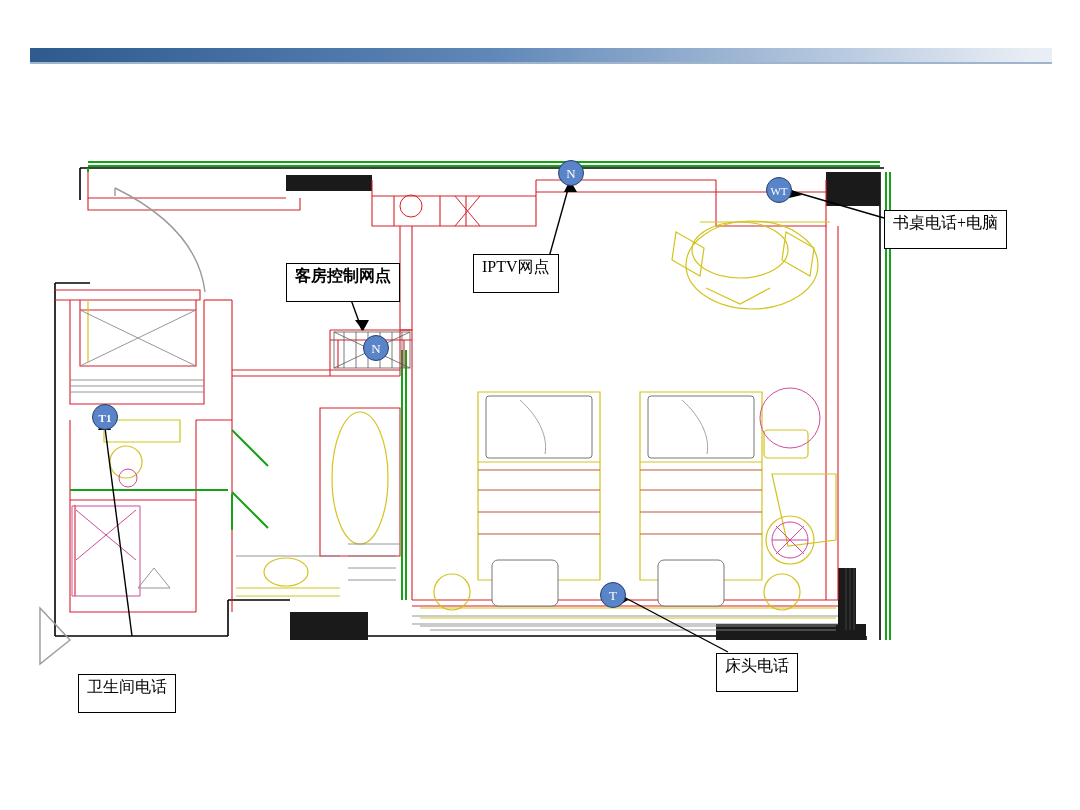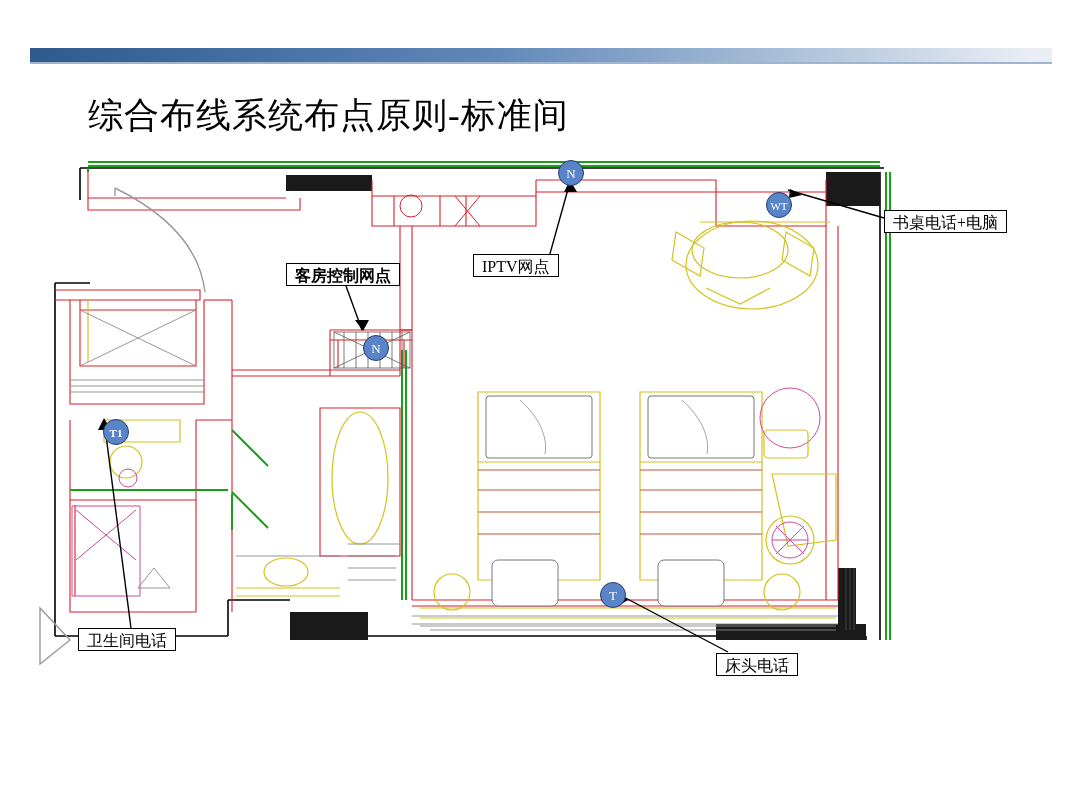--- a/index.html
+++ b/index.html
@@ -93,7 +93,6 @@
   <div class="topbar"></div>
   <div class="topbar-under"></div>
 
-  <div class="title">综合布线系统布点原则-标准间</div>
 
   <svg id="plan" viewBox="0 0 1080 810" xmlns="http://www.w3.org/2000/svg">
 

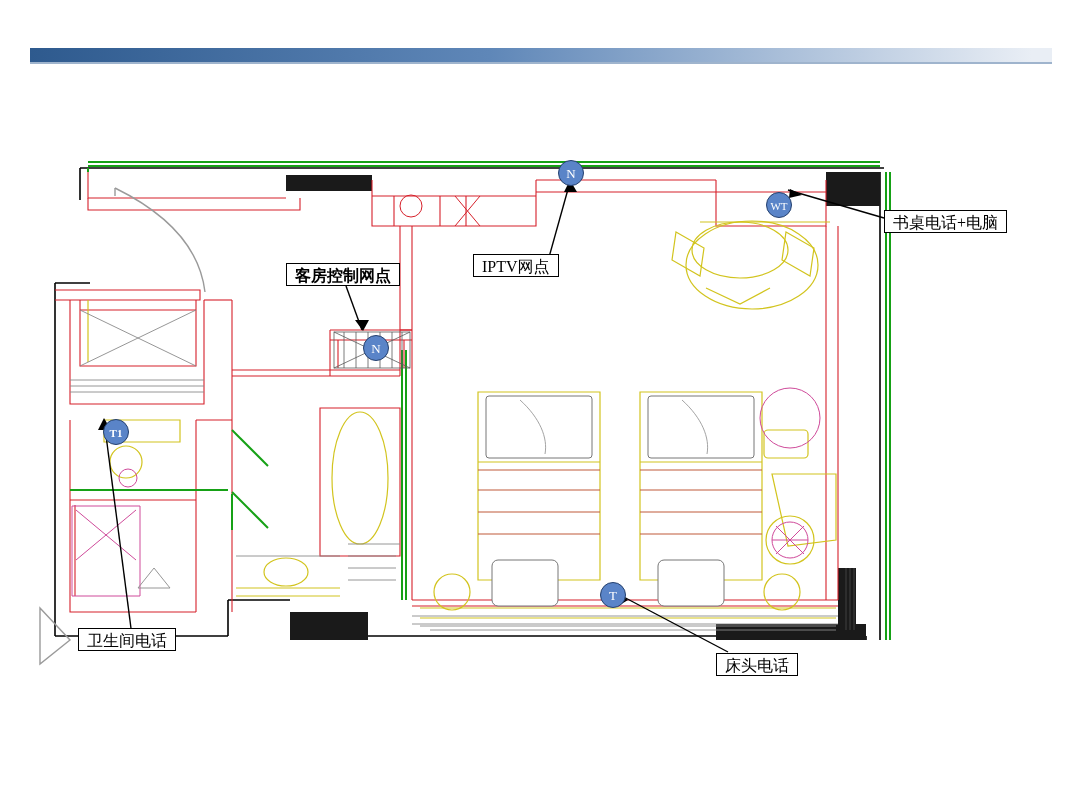--- a/index.html
+++ b/index.html
@@ -83,7 +83,7 @@
     line-height: 26px;
     box-sizing: border-box;
   }
-  .node.small-txt { font-size: 11px; margin-top: 15px; }
+  .node.small-txt { font-size: 11px; }
 </style>
 </head>
 <body>

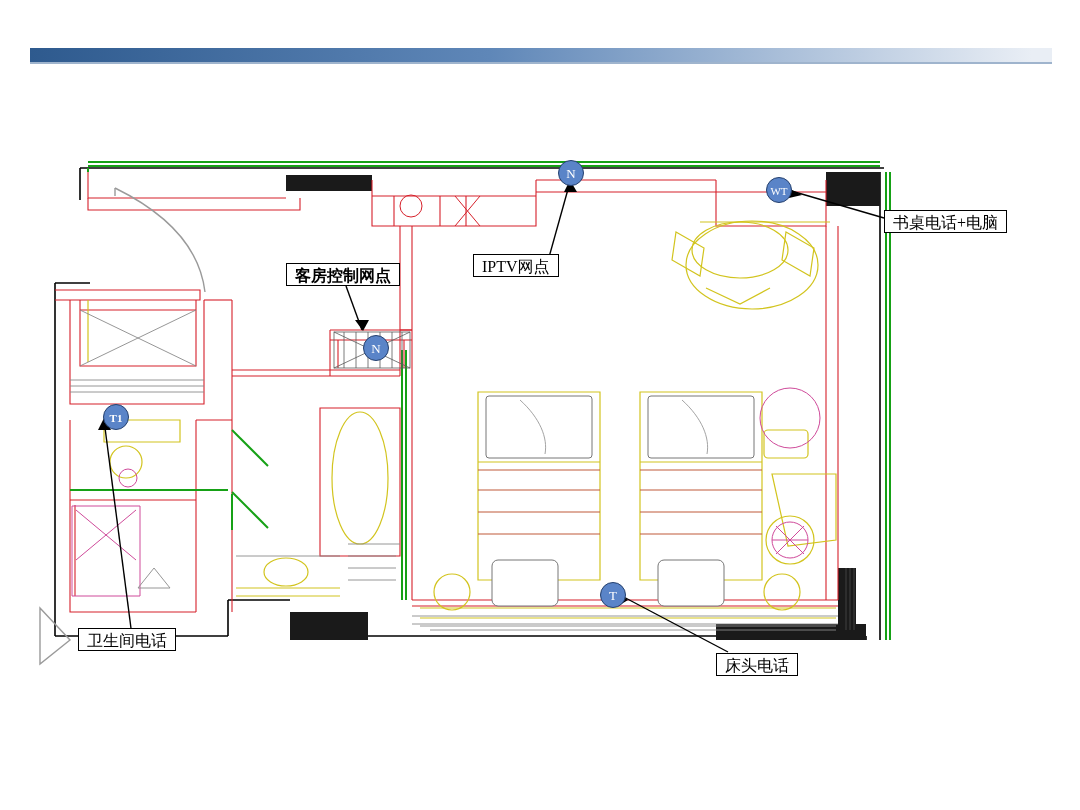--- a/index.html
+++ b/index.html
@@ -64,7 +64,7 @@
     font-family: "Liberation Serif", serif;
     font-size: 16px;
     color: #000000;
-    padding: 3px 8px 0 8px;
+    padding: 3px 8px 16px 8px;
     white-space: nowrap;
     line-height: 1.15;
   }

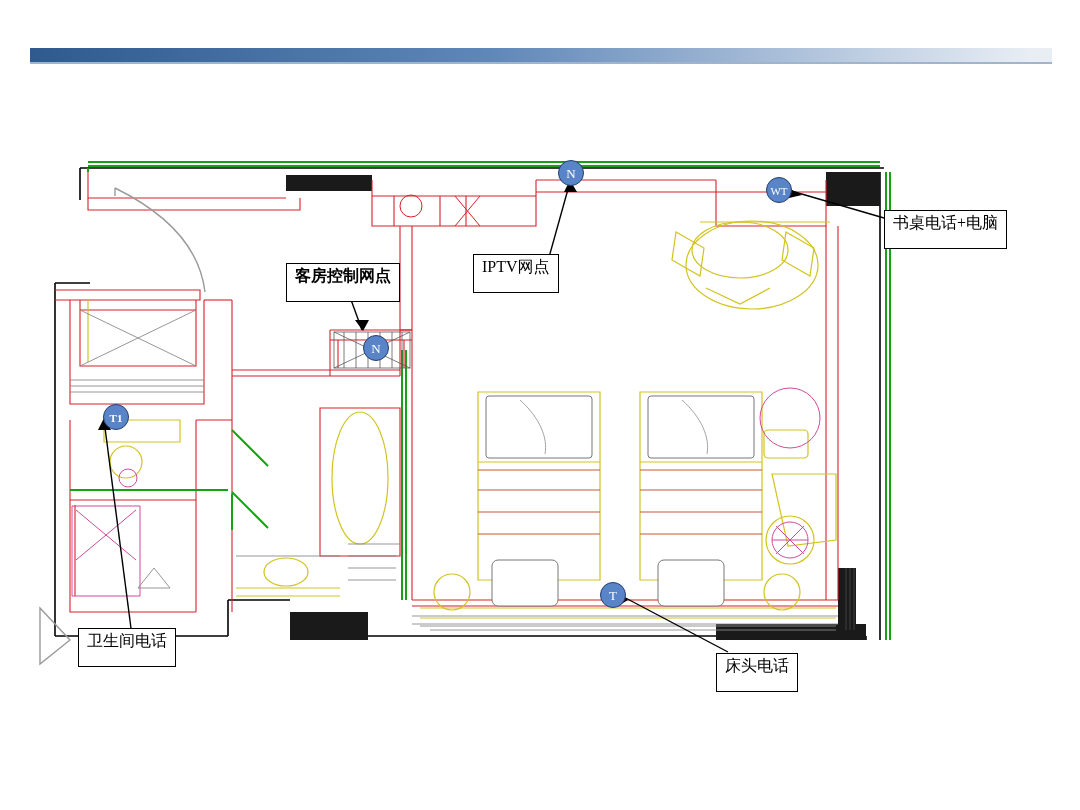--- a/index.html
+++ b/index.html
@@ -333,7 +333,7 @@
     <span>N</span>
   </div>
 
-  <div class="node small-txt" style="left:103px; top:404px;font-weight:bold;">
+  <div class="node small-txt" style="left:92px; top:404px;font-weight:bold;">
     <span>T1</span>
   </div>
 

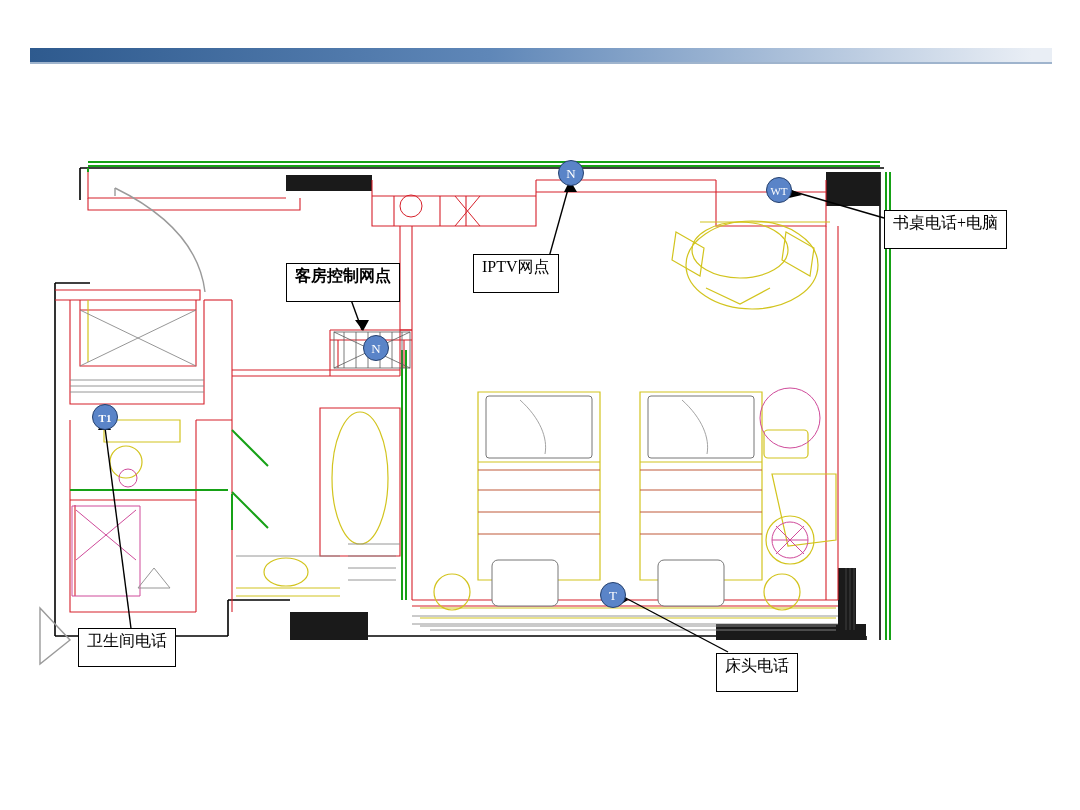--- a/index.html
+++ b/index.html
@@ -353,7 +353,7 @@
     <span>IPTV网点</span>
   </div>
 
-  <div class="callout" style="left:78px; top:628px;">
+  <div class="callout" style="left:78px; top:674px;">
     <span>卫生间电话</span>
   </div>
 

